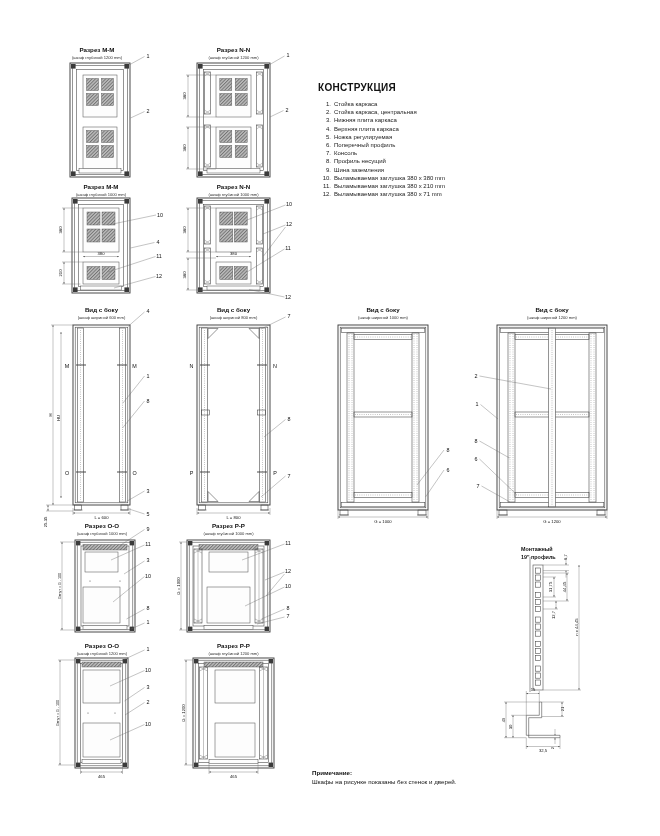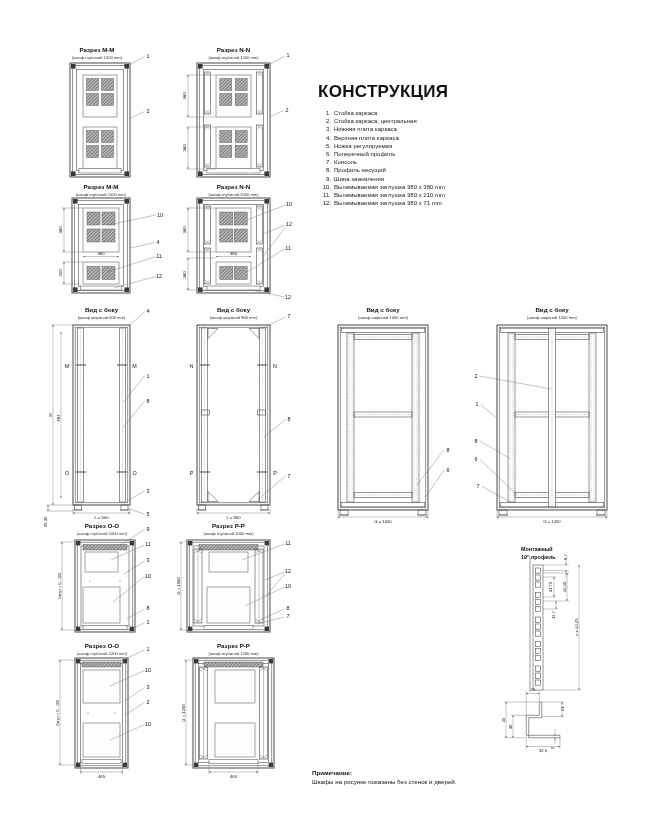--- a/index.html
+++ b/index.html
@@ -26,7 +26,7 @@
 
   
   .legend{position:absolute;left:318px;top:82px;width:185px;color:#111}
-  .lg-h{font-size:17px;font-weight:bold;letter-spacing:.3px;margin:0 0 7px 0}
+  .lg-h{font-size:10px;font-weight:bold;letter-spacing:.3px;margin:0 0 7px 0}
   .lg-row{display:flex;font-size:6px;line-height:8.2px;color:#222}
   .lg-num{width:13px;text-align:right;margin-right:3px;flex:none}
 

